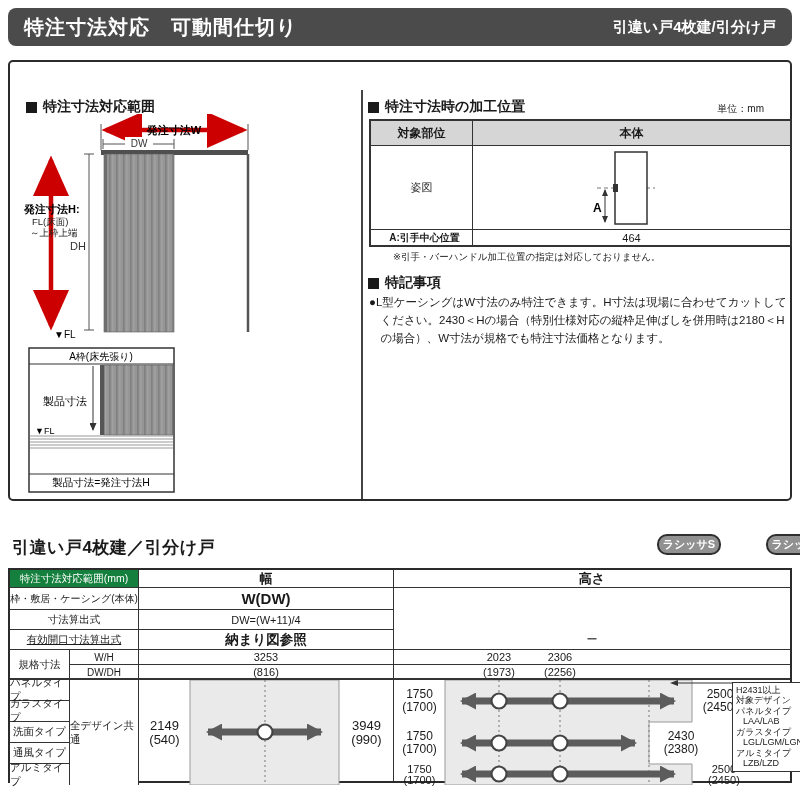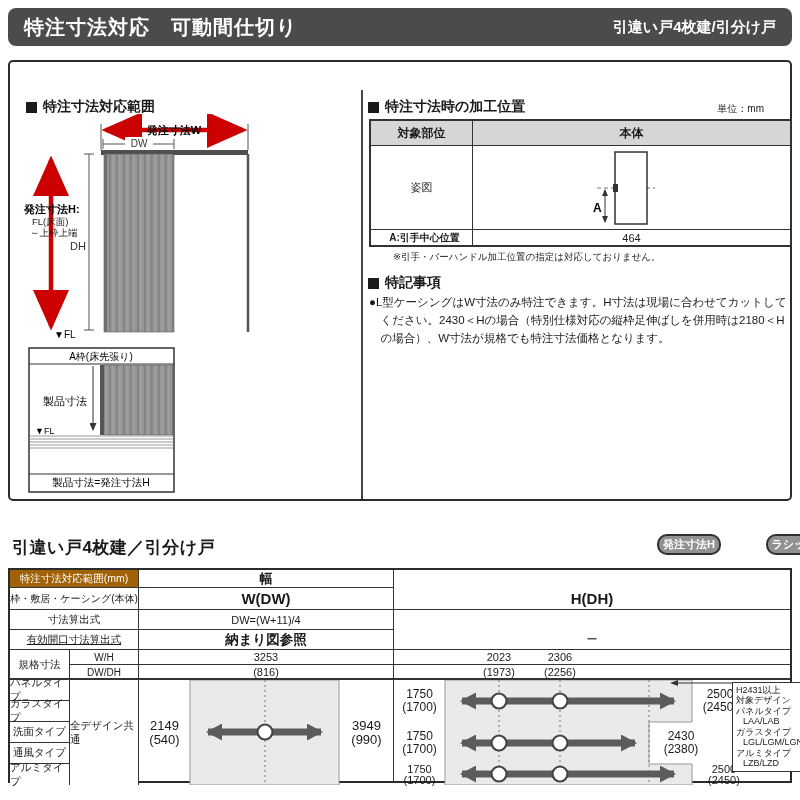--- a/index.html
+++ b/index.html
@@ -174,7 +174,7 @@
 </div>
 
 <div class="abs btitle">引違い戸4枚建／引分け戸</div>
-<div class="abs badge" style="left:657px;">発注寸法H</div>
+<div class="abs badge" style="left:657px;">ラシッサS</div>
 <div class="abs badge" style="left:766px;">ラシッサD</div>
 
 <div class="abs bt">

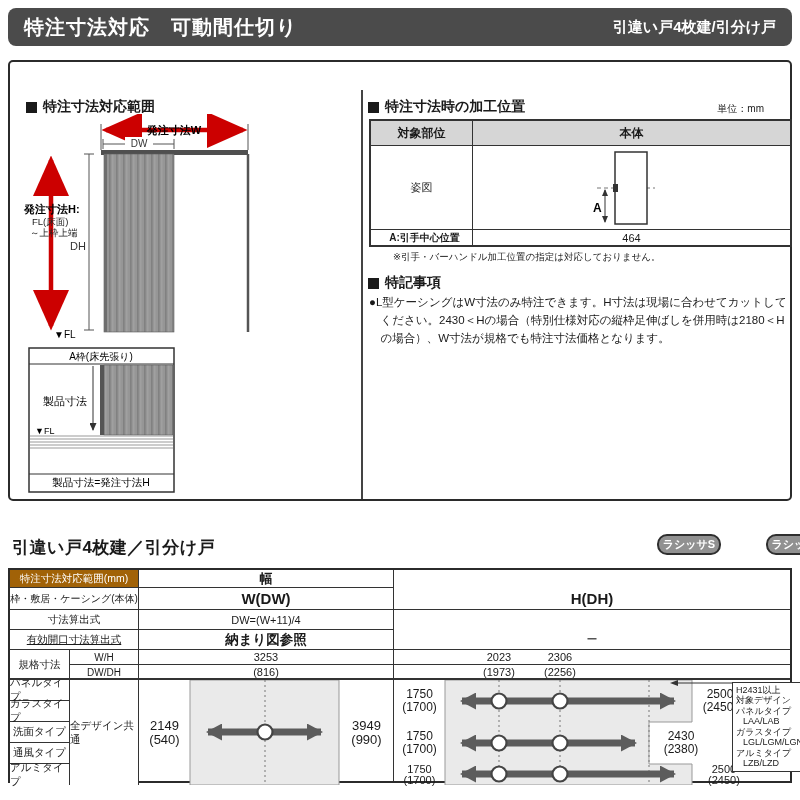--- a/index.html
+++ b/index.html
@@ -28,7 +28,7 @@
   .badge{top:534px;width:64px;height:21px;background:#919191;border:2px solid #2f2f2f;border-radius:10px;color:#fff;font-size:11px;font-weight:bold;display:flex;align-items:center;justify-content:center;}
   .bt{left:8px;top:568px;width:784px;height:215px;border:2px solid #2b2b2b;}
   .c{position:absolute;box-sizing:border-box;display:flex;align-items:center;justify-content:center;border-right:1px solid #333;border-bottom:1px solid #333;font-size:11px;background:#fff;}
-  .dk{background:#a16207;color:#fff;font-size:10.5px;}
+  .dk{background:#15803d;color:#fff;font-size:10.5px;}
   .b13{font-size:13px;font-weight:bold;}
   .b15{font-size:15px;font-weight:bold;}
   .f10{font-size:10px;}

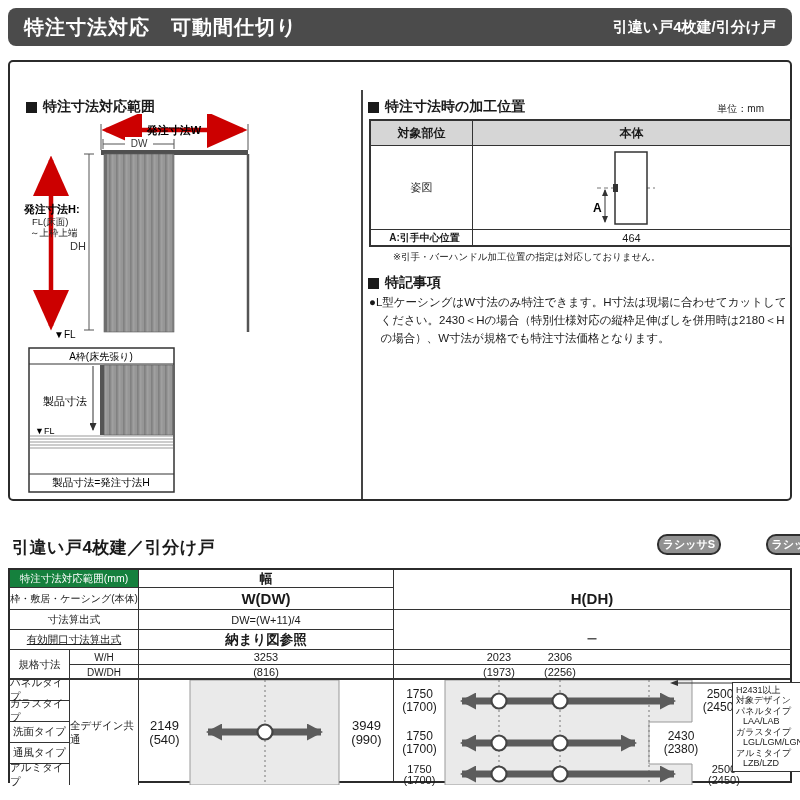--- a/index.html
+++ b/index.html
@@ -181,6 +181,7 @@
 
   <div class="c dk" style="left:0;top:0;width:129px;height:18px;">特注寸法対応範囲(mm)</div>
   <div class="c b13" style="left:129px;top:0;width:255px;height:18px;">幅</div>
+  <div class="c b13" style="left:384px;top:0;width:396px;height:18px;border-right:none;">高さ</div>
 
   <div class="c f10" style="left:0;top:18px;width:129px;height:22px;">枠・敷居・ケーシング(本体)</div>
   <div class="c b15" style="left:129px;top:18px;width:255px;height:22px;">W(DW)</div>

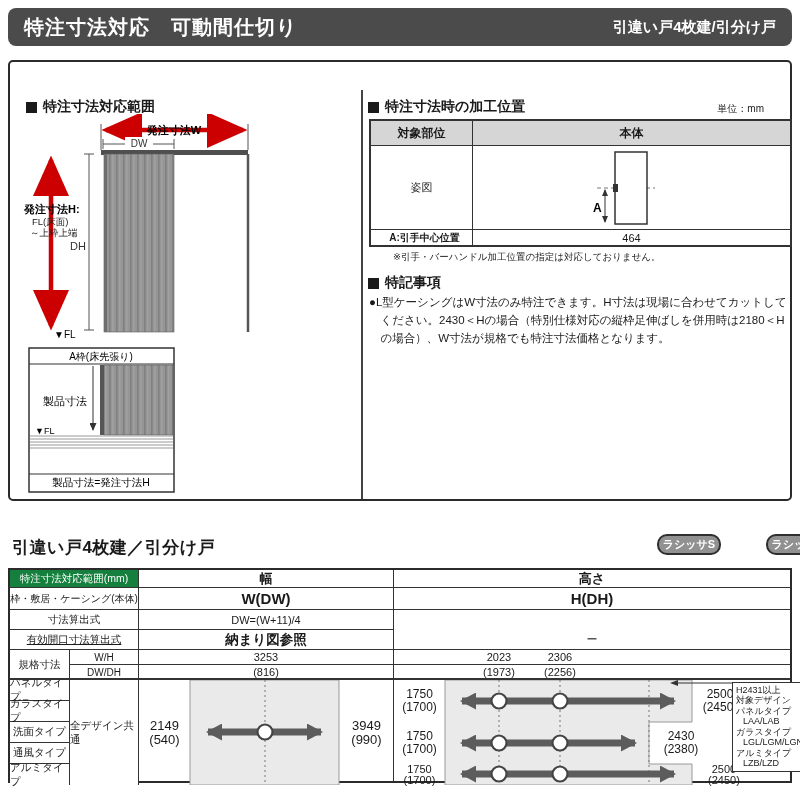--- a/index.html
+++ b/index.html
@@ -185,7 +185,6 @@
 
   <div class="c f10" style="left:0;top:18px;width:129px;height:22px;">枠・敷居・ケーシング(本体)</div>
   <div class="c b15" style="left:129px;top:18px;width:255px;height:22px;">W(DW)</div>
-  <div class="c b15" style="left:384px;top:18px;width:396px;height:22px;border-right:none;">H(DH)</div>
 
   <div class="c f105" style="left:0;top:40px;width:129px;height:20px;">寸法算出式</div>
   <div class="c" style="left:129px;top:40px;width:255px;height:20px;">DW=(W+11)/4</div>

